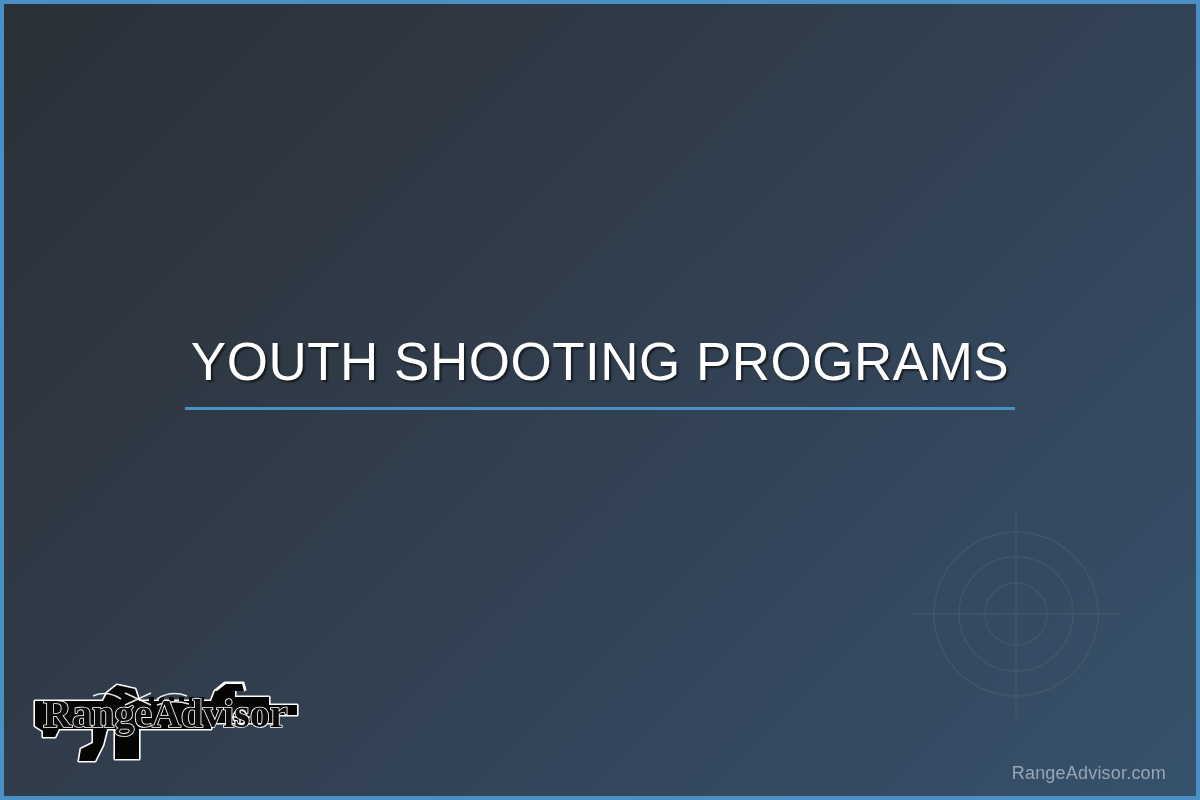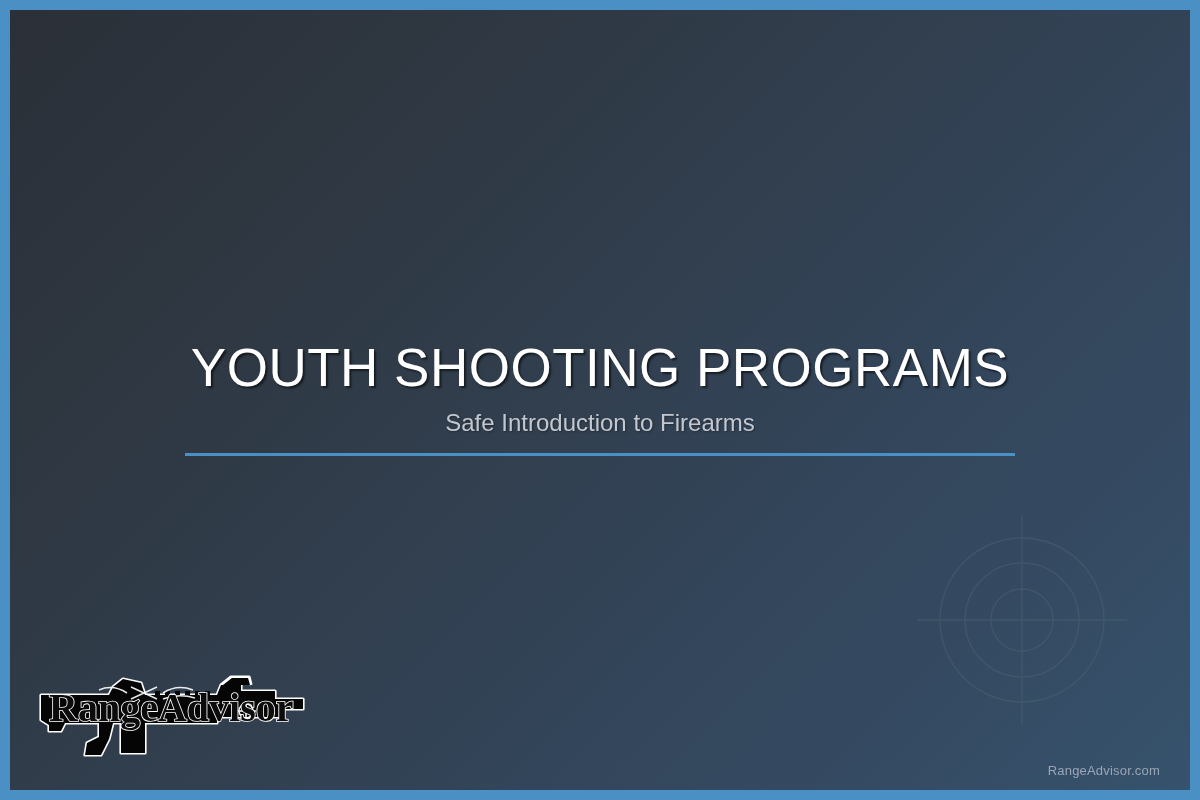--- a/index.html
+++ b/index.html
@@ -20,7 +20,7 @@
     box-sizing: border-box;
     overflow: hidden;
     background: #4a90c4;            
-    padding: 10px;                  
+    padding: 4px;                  
   }
 
   .slide-inner {

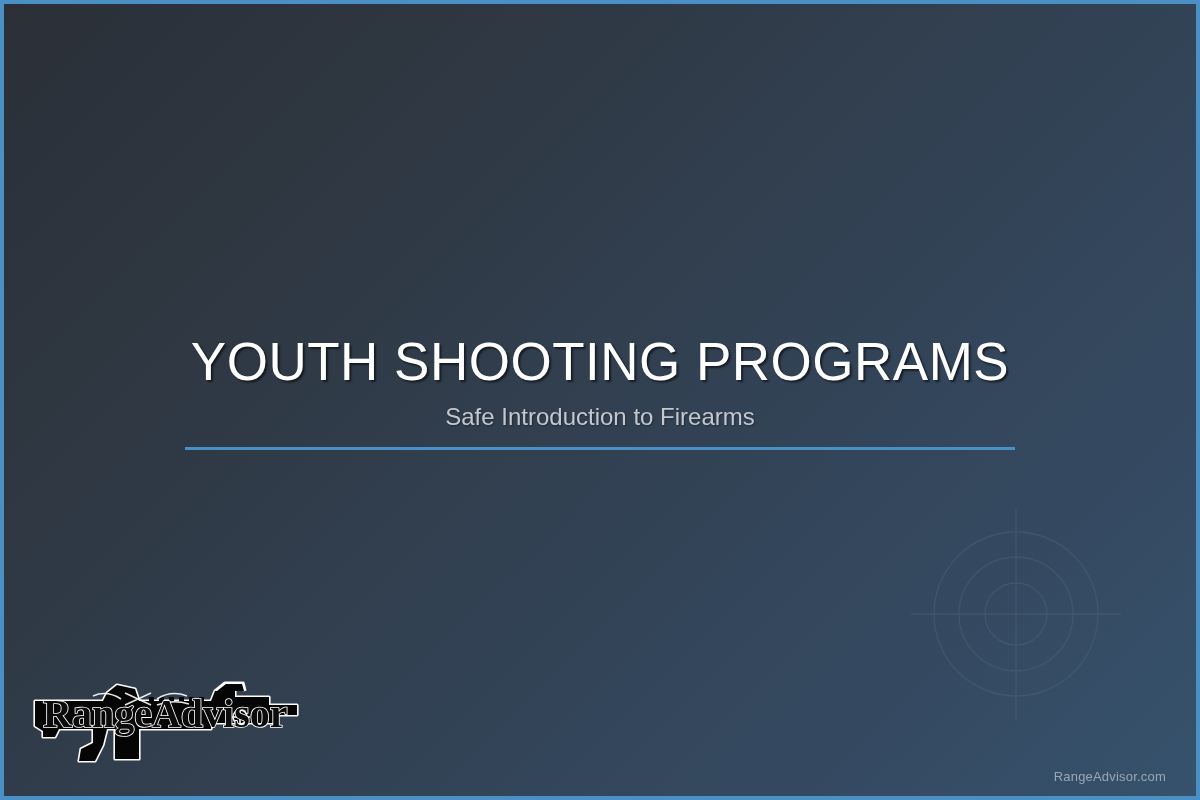--- a/index.html
+++ b/index.html
@@ -130,7 +130,6 @@
 
     <div class="title-block">
       <h1 class="slide-title">YOUTH SHOOTING PROGRAMS</h1>
-      <p class="slide-subtitle">Safe Introduction to Firearms</p>
       <div class="accent-rule"></div>
     </div>
 

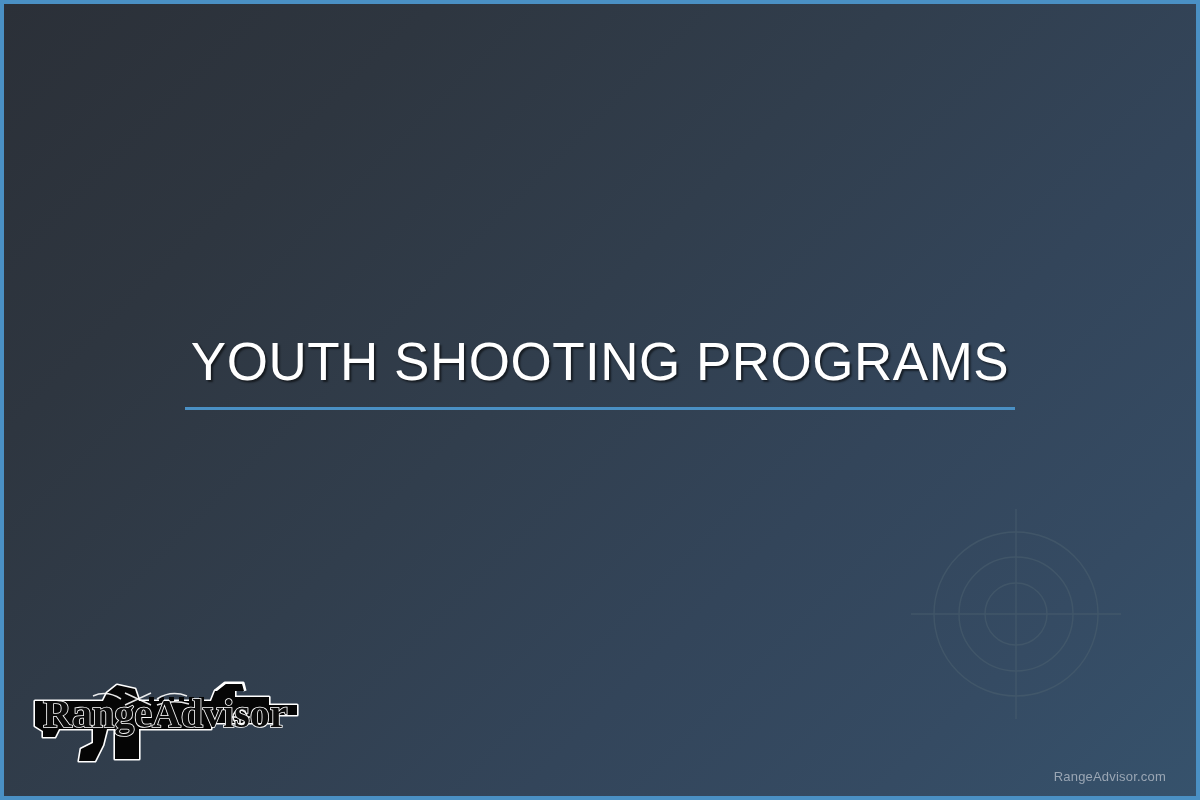--- a/index.html
+++ b/index.html
@@ -105,7 +105,7 @@
     right: 30px;
     bottom: 12px;
     font-family: "Liberation Sans", sans-serif;
-    font-size: 13px;
+    font-size: 18px;
     color: #9aa6b4;
     letter-spacing: 0.2px;
   }

